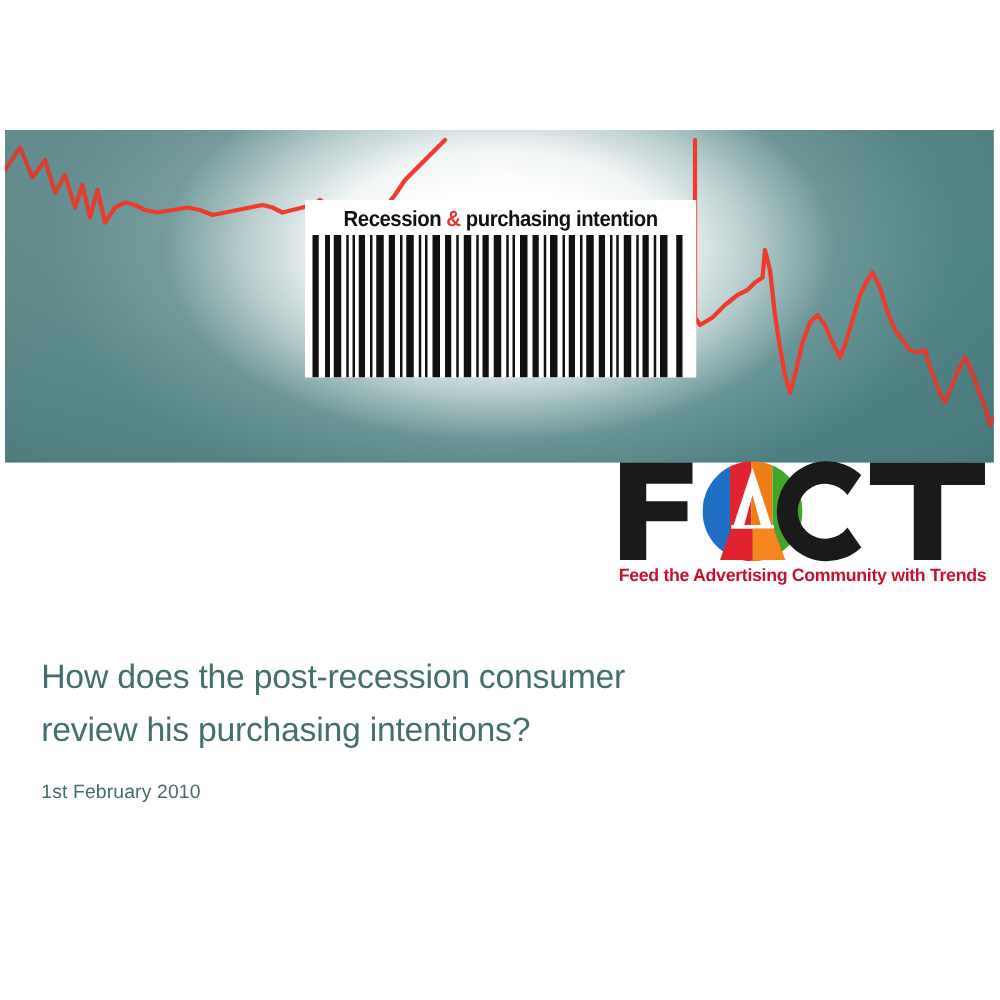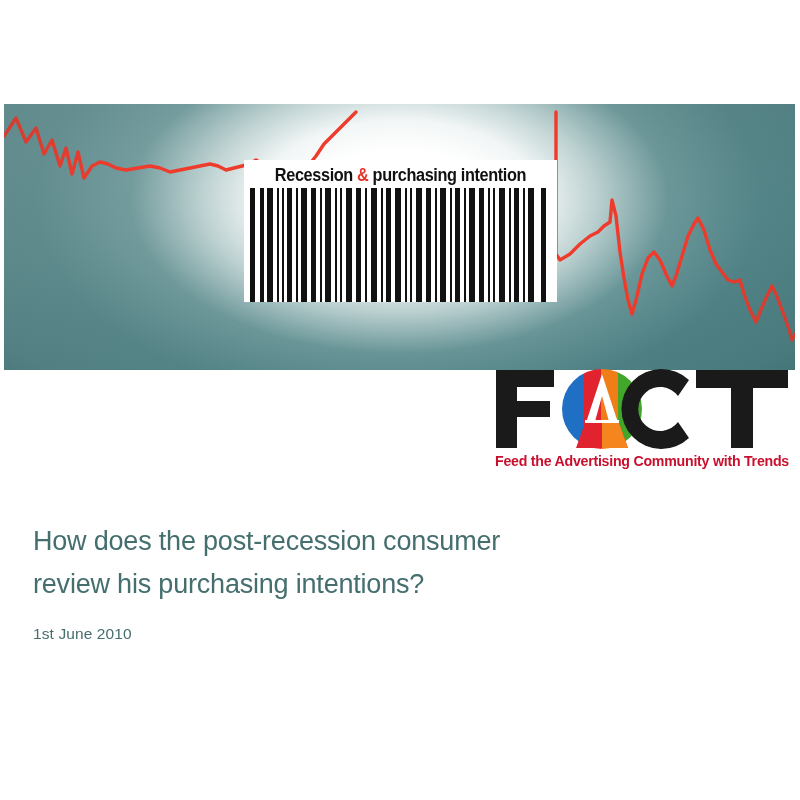--- a/index.html
+++ b/index.html
@@ -261,7 +261,7 @@
   <div class="title-block">
     <h1 class="slide-title">How does the post-recession consumer
 review his purchasing intentions?</h1>
-    <p class="slide-date">1st June 2010</p>
+    <p class="slide-date">1st February 2010</p>
   </div>
 
 </div>

